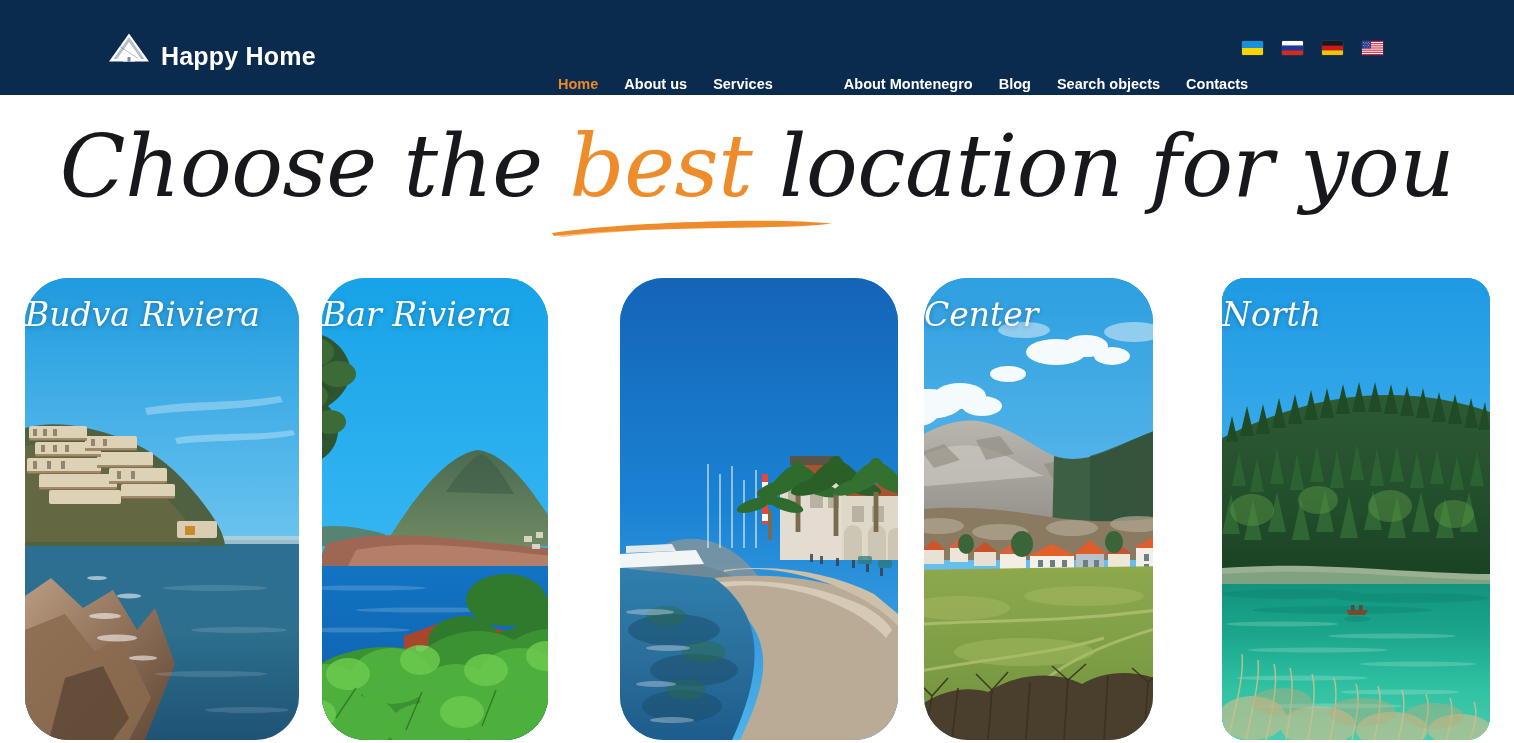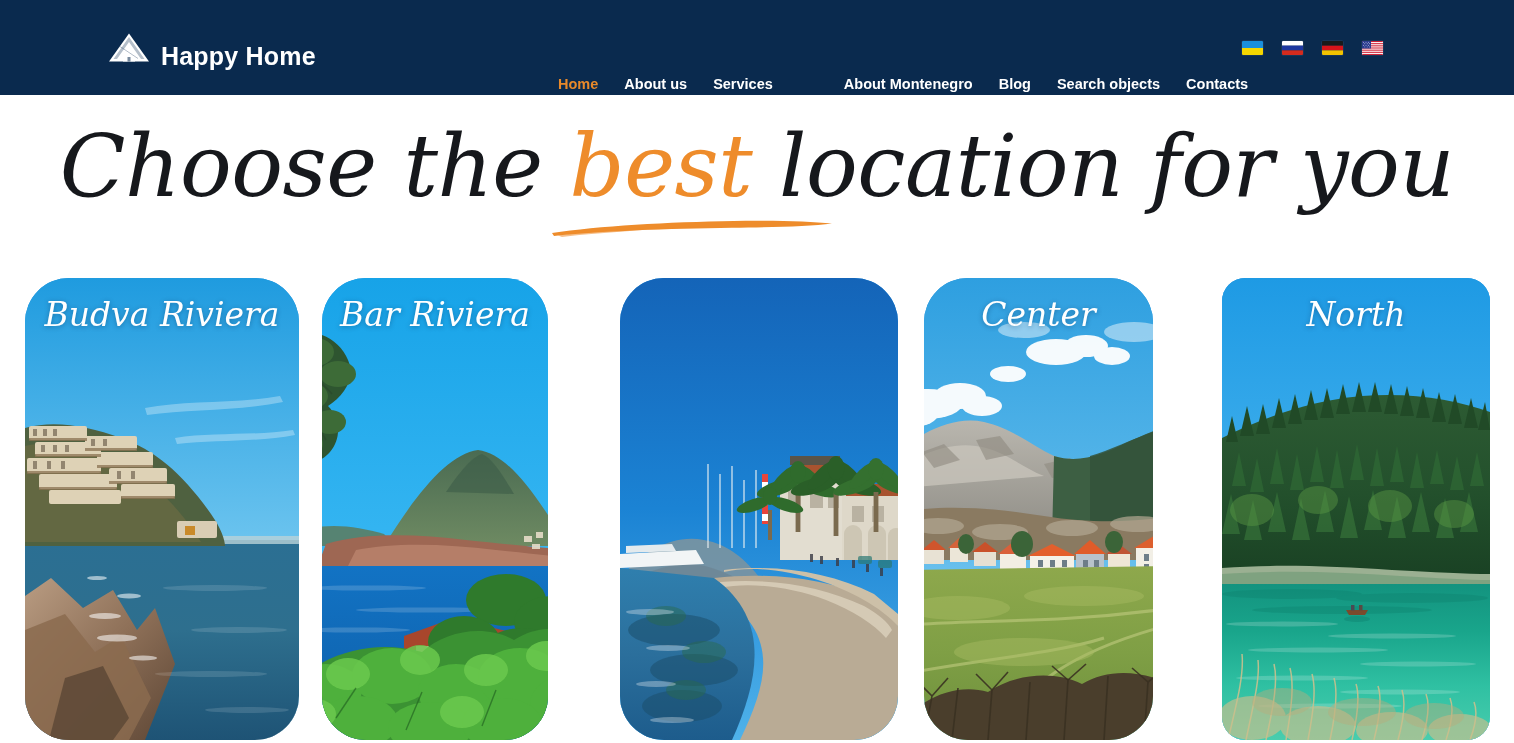--- a/index.html
+++ b/index.html
@@ -147,7 +147,7 @@
     position: absolute;
     left: 0; right: 0;
     top: 16px;
-    text-align: center;
+    text-align: left;
     font-family: "DejaVu Serif", "Liberation Serif", serif;
     font-style: italic;
     font-weight: 400;

